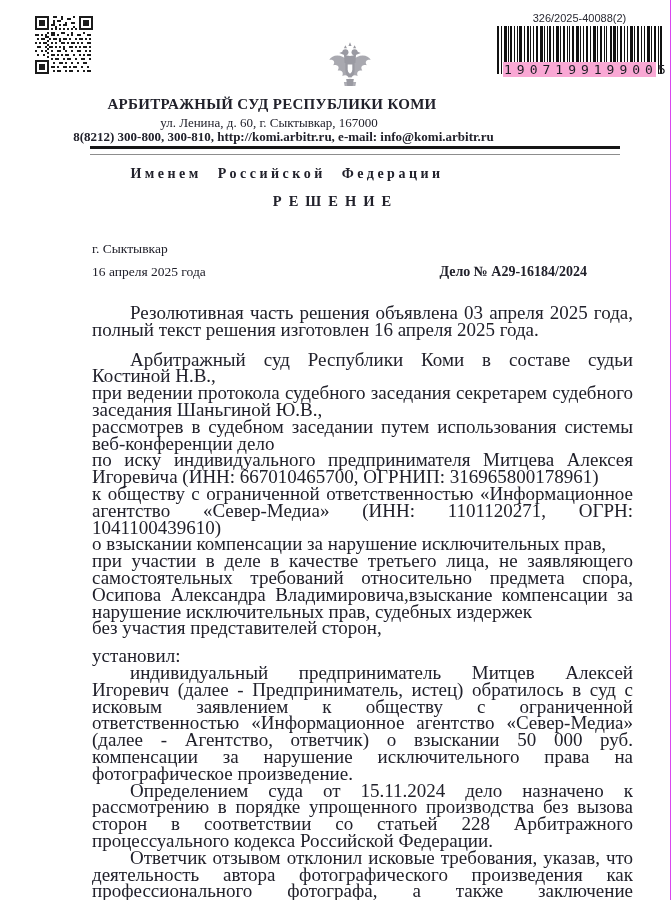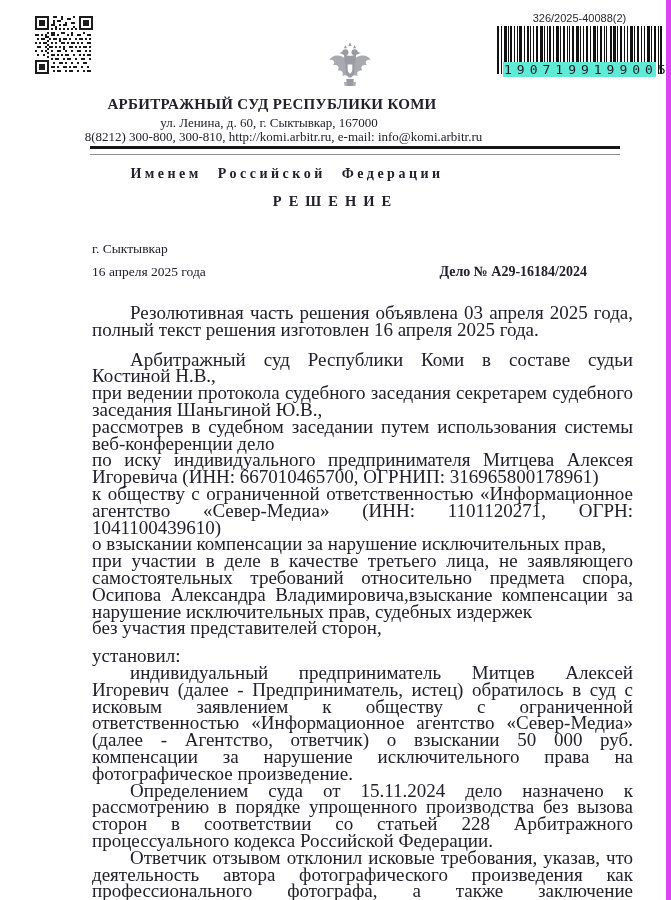--- a/index.html
+++ b/index.html
@@ -8,7 +8,7 @@
     overflow:hidden;
     font-family:"Liberation Serif","DejaVu Serif",serif;
     color:#21212b;
-    border-right:5px solid #d946ef;
+    border-right:1px solid #d946ef;
     box-sizing:border-box;
   }
   

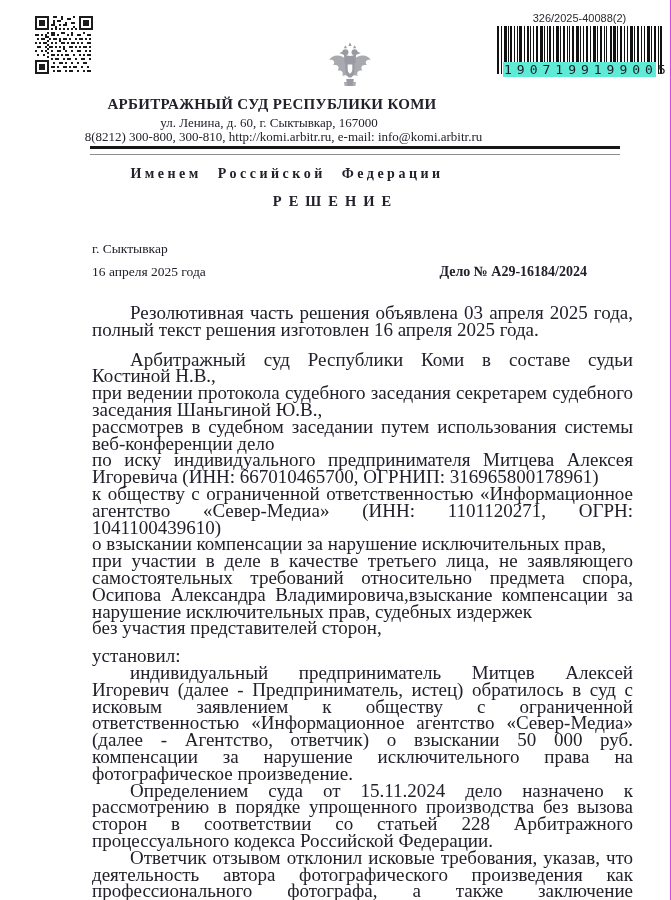--- a/index.html
+++ b/index.html
@@ -19,7 +19,7 @@
   .bars-wrap svg{display:block;}
   .barcode-digits{
     position:absolute; left:6px; right:6px; bottom:-3px;
-    background:#5eead4; font-family:"DejaVu Sans Mono","Liberation Mono",monospace;
+    background:#f9a8d4; font-family:"DejaVu Sans Mono","Liberation Mono",monospace;
     font-size:13px; letter-spacing:5px; color:#1c1c24; padding:0 1px; white-space:nowrap;
   }
   .emblem{position:absolute; left:327px; top:42px; width:46px; height:48px;}

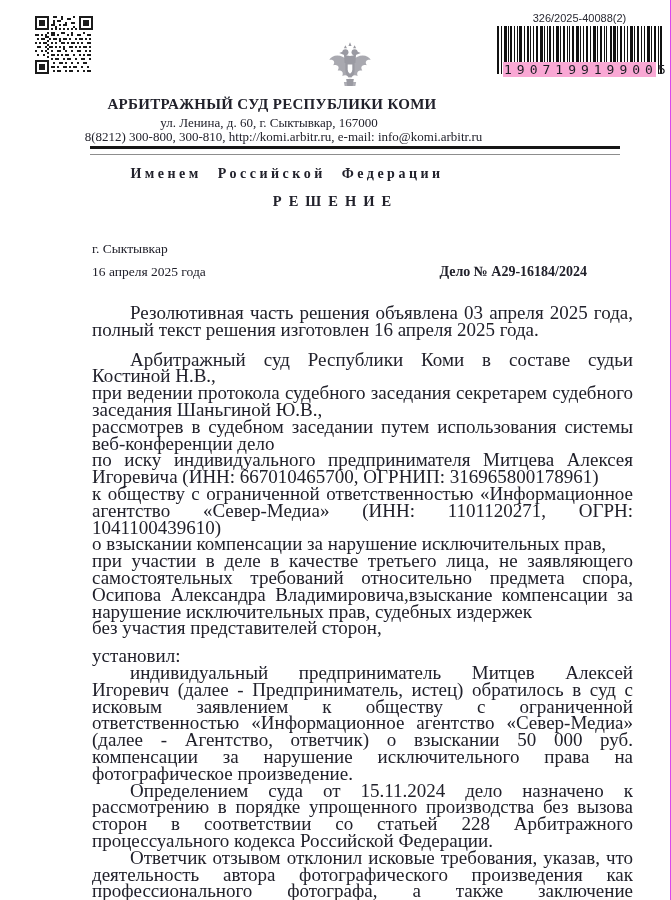--- a/index.html
+++ b/index.html
@@ -26,7 +26,7 @@
   .court-name{position:absolute; top:96px; left:0; width:544px; text-align:center;
     font-weight:bold; font-size:15px; letter-spacing:.3px;}
   .court-address{position:absolute; top:115px; left:0; width:538px; text-align:center; font-size:13px;}
-  .court-contacts{position:absolute; top:129px; left:0; width:567px; text-align:center; font-size:13px;}
+  .court-contacts{position:absolute; top:129px; left:0; width:567px; text-align:center; font-size:13px;font-weight:bold;}
   .rule{position:absolute; top:146px; left:90px; width:530px; height:5px;
     border-top:3px solid #161616; border-bottom:1px solid #8d8d8d;}
   

